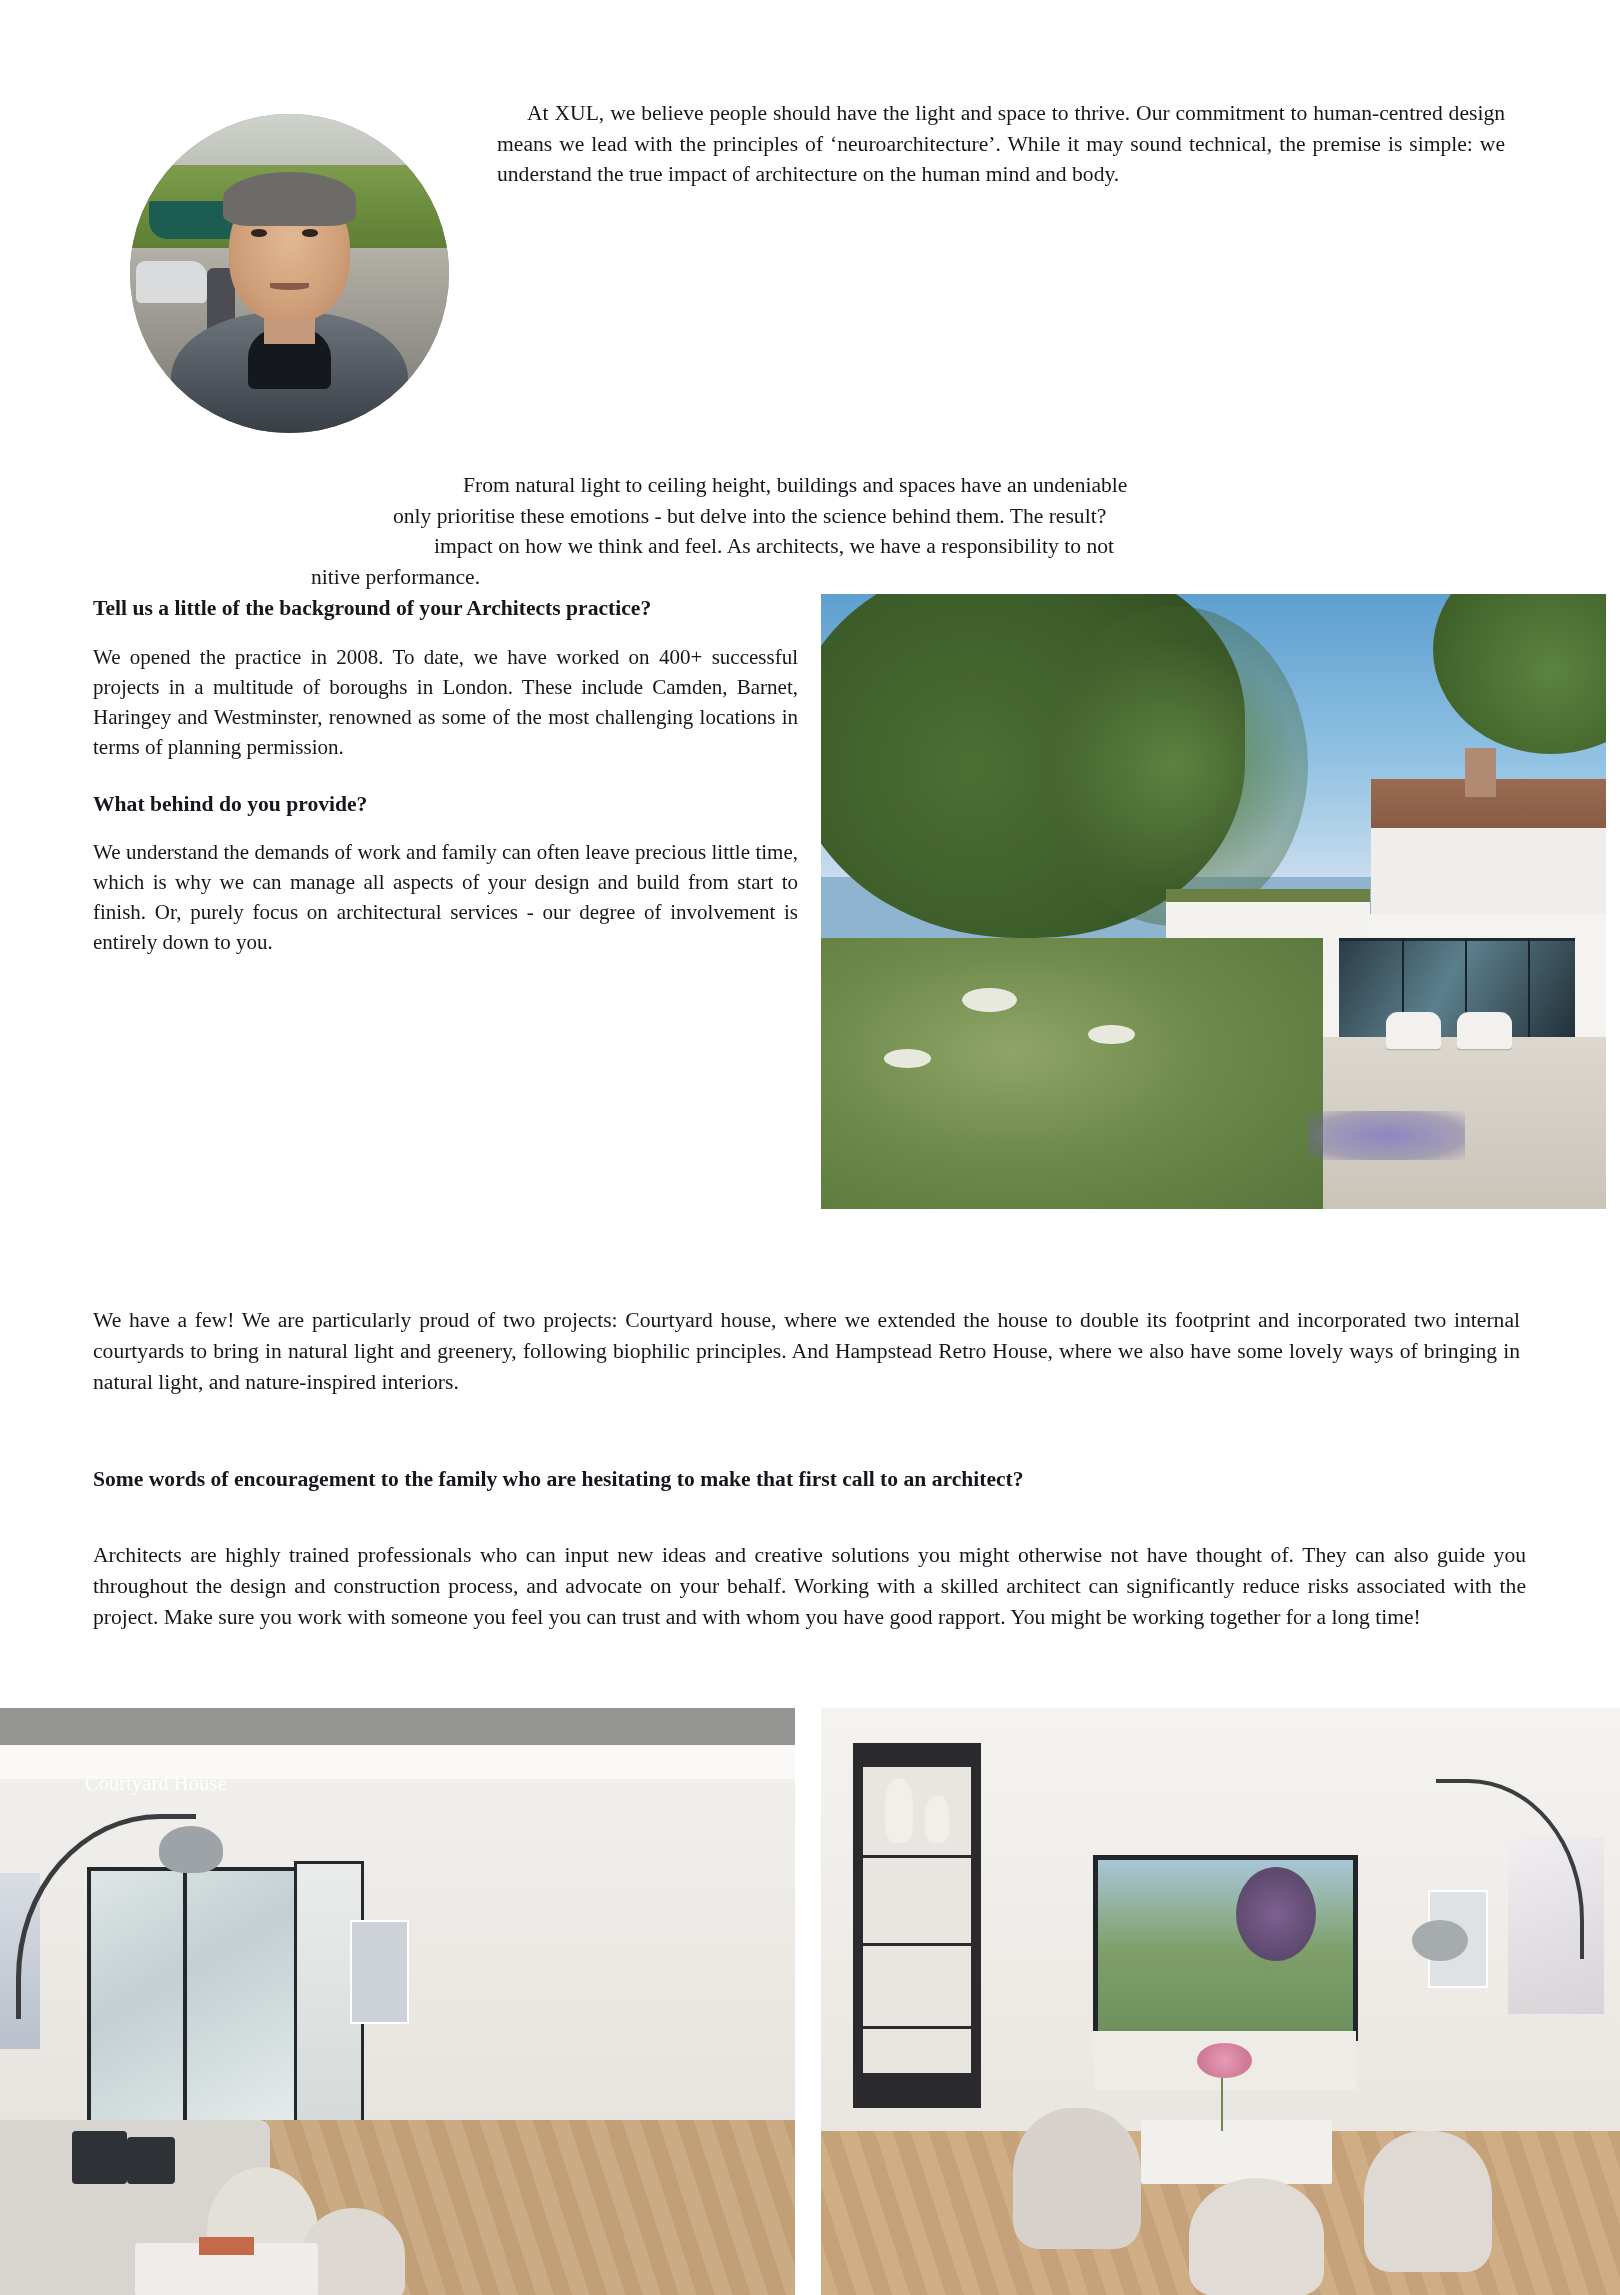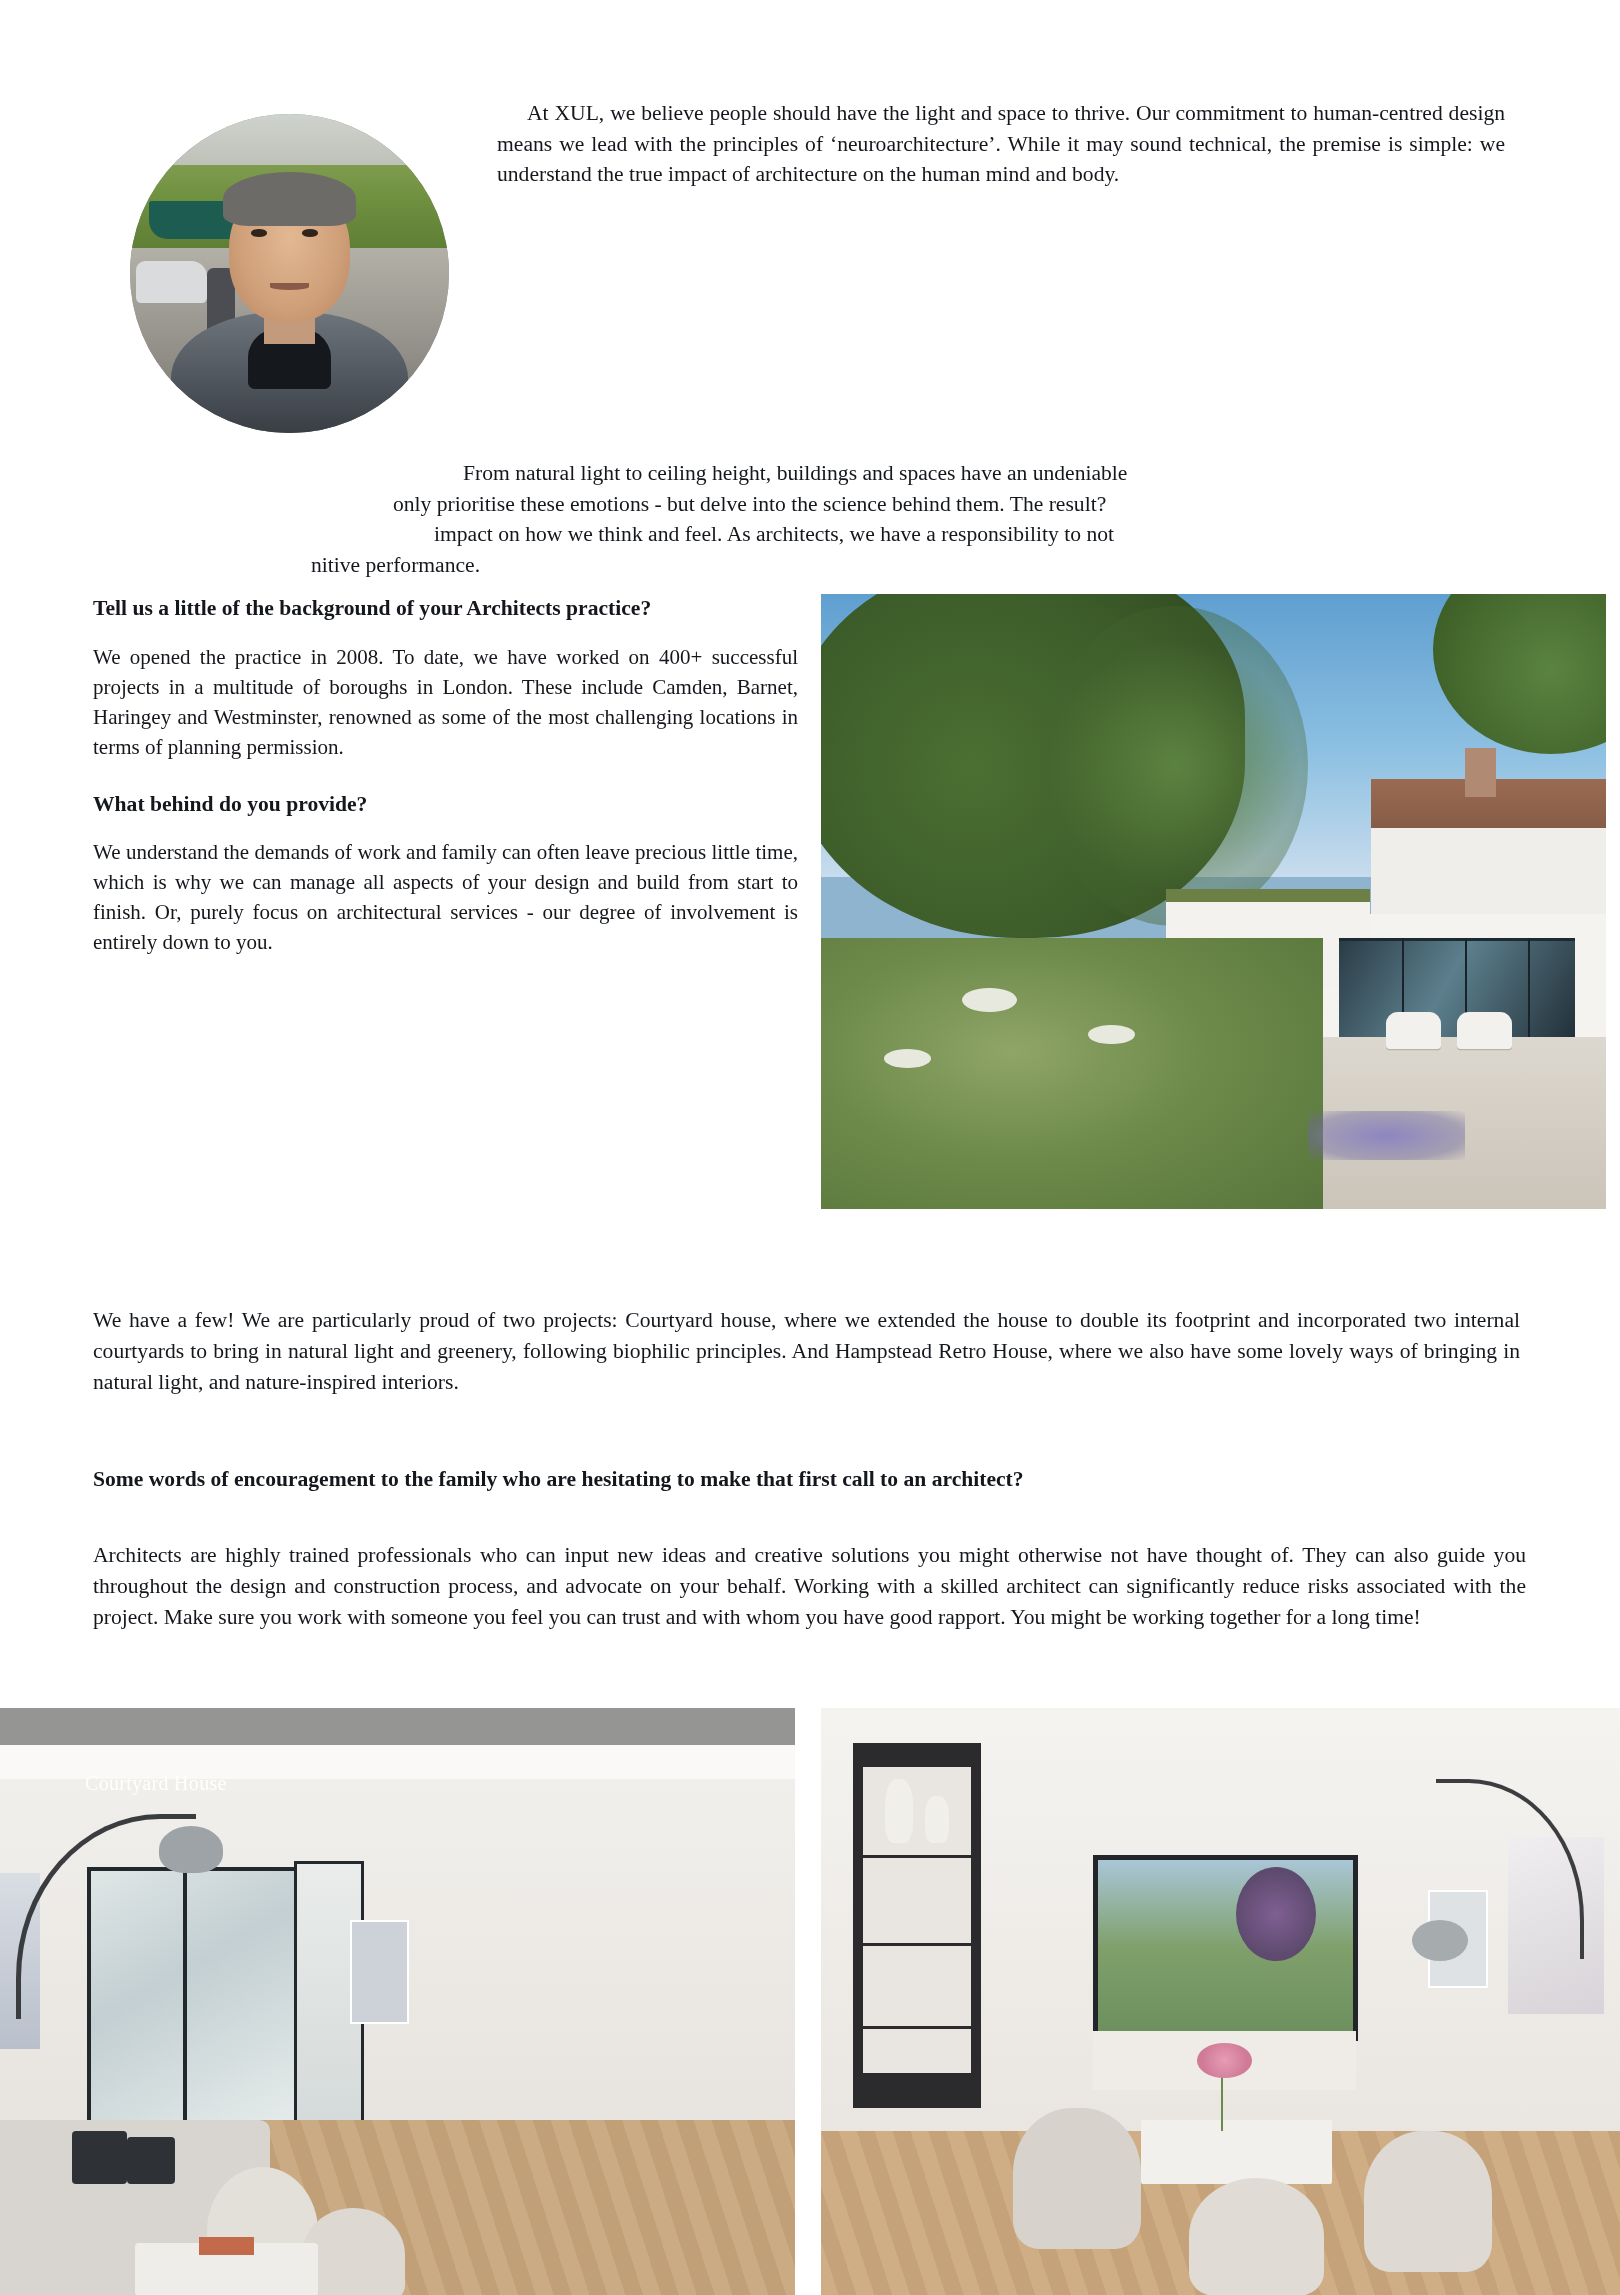--- a/index.html
+++ b/index.html
@@ -125,7 +125,7 @@
   .wrap-p {
     position: absolute;
     left: 281px;
-    top: 360px;
+    top: 372px;
     width: 1224px;
     font-size: 21.6px;
     line-height: 1.42;

